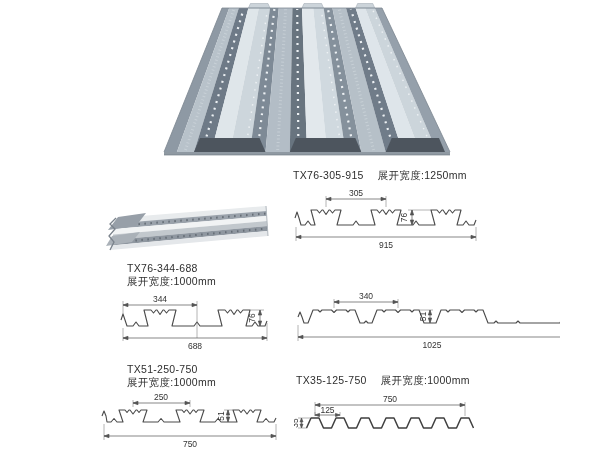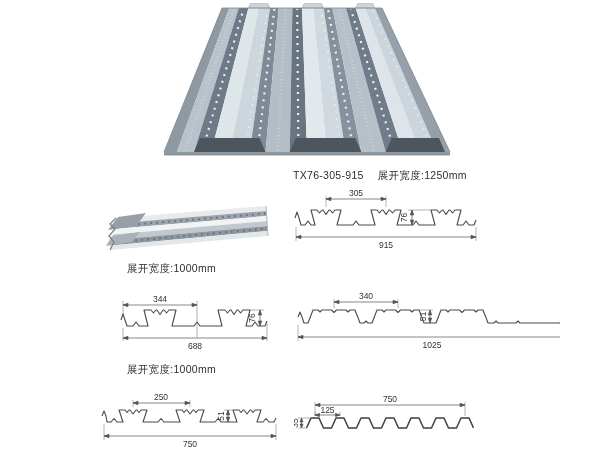--- a/index.html
+++ b/index.html
@@ -86,6 +86,7 @@
   </div>
 
   <div class="lbl" style="left:127px;top:262px;">
+    <div>TX76-344-688</div>
     <div>展开宽度:1000mm</div>
   </div>
 

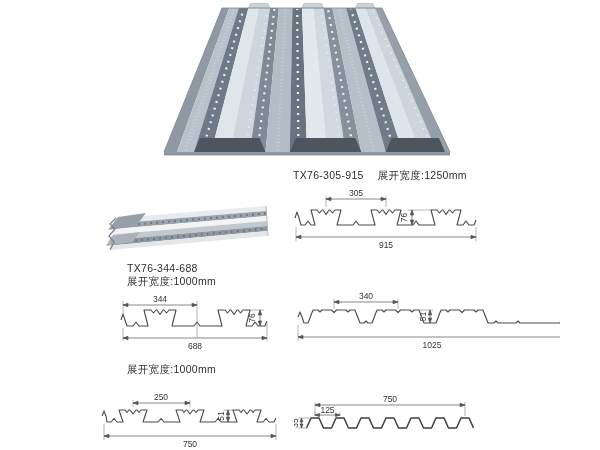--- a/index.html
+++ b/index.html
@@ -92,6 +92,7 @@
 
 
   <div class="lbl" style="left:127px;top:363px;">
+    <div>TX51-250-750</div>
     <div>展开宽度:1000mm</div>
   </div>
 

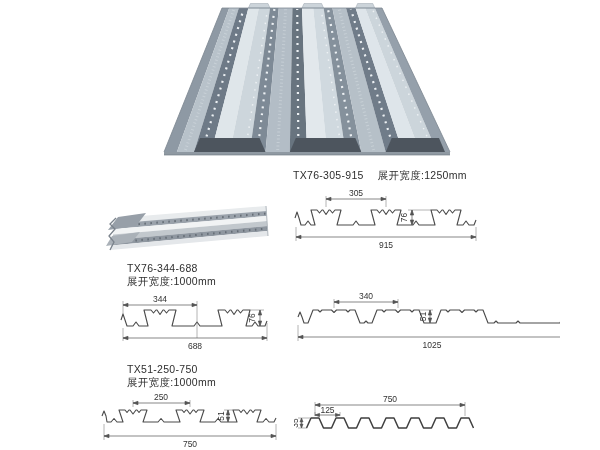--- a/index.html
+++ b/index.html
@@ -96,6 +96,9 @@
     <div>展开宽度:1000mm</div>
   </div>
 
+  <div class="lbl" style="left:296px;top:374px;">
+    <span>TX35-125-750</span><span class="gap">展开宽度:1000mm</span>
+  </div>
 
   <svg class="abs" style="left:291px;top:186px;" width="192" height="66" viewBox="0 0 192 66">
     <path class="prof" d="M4,32 l2,-6 l2,6 L10,39 L14,39 l3,-4 l3,4 L24,39

